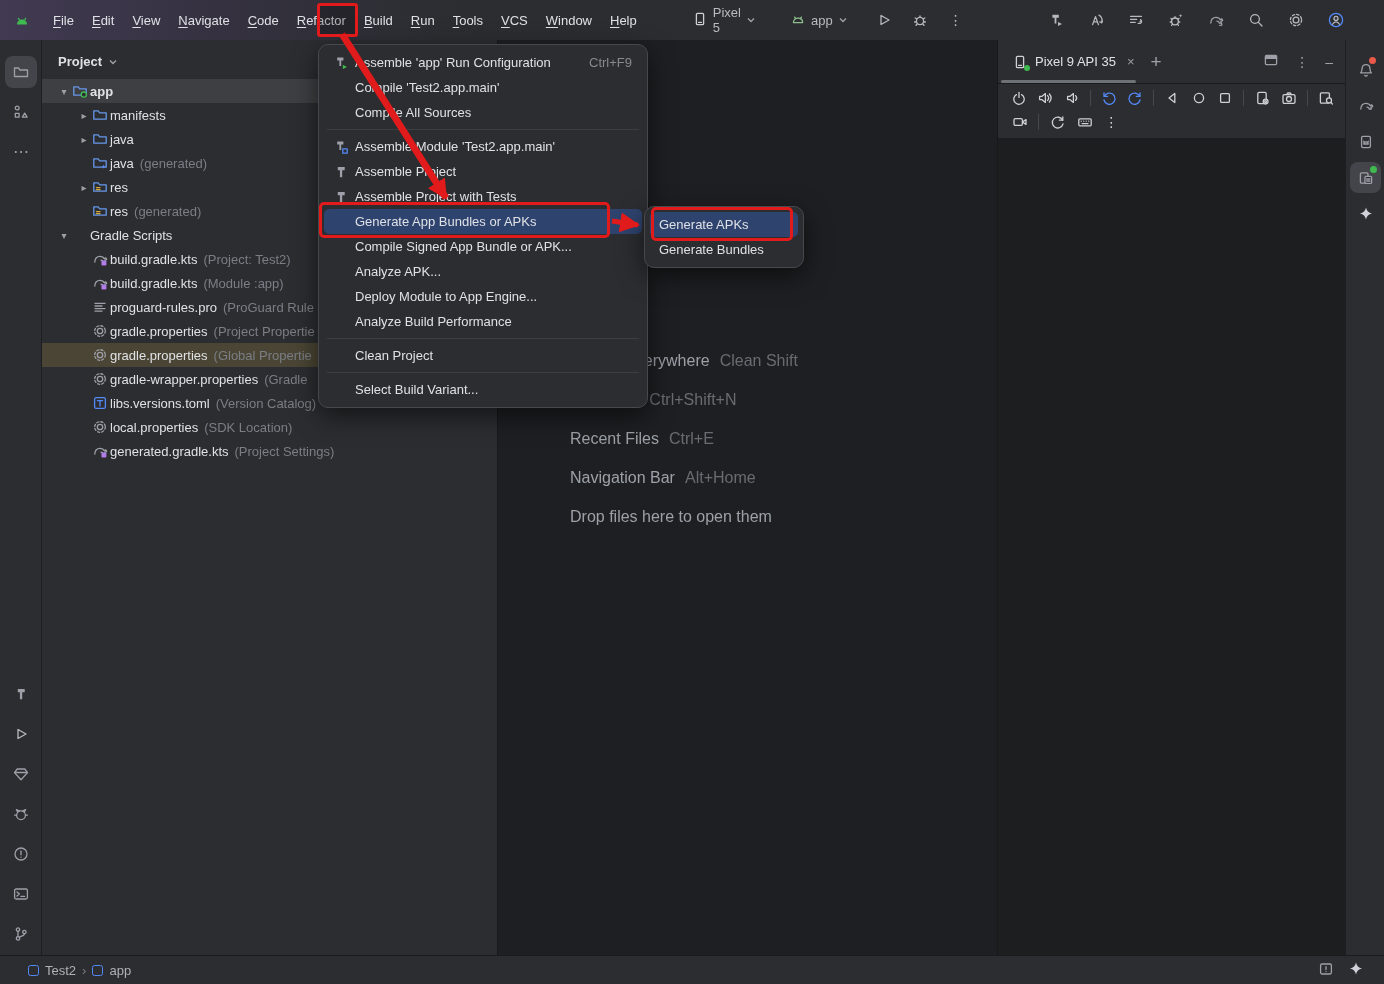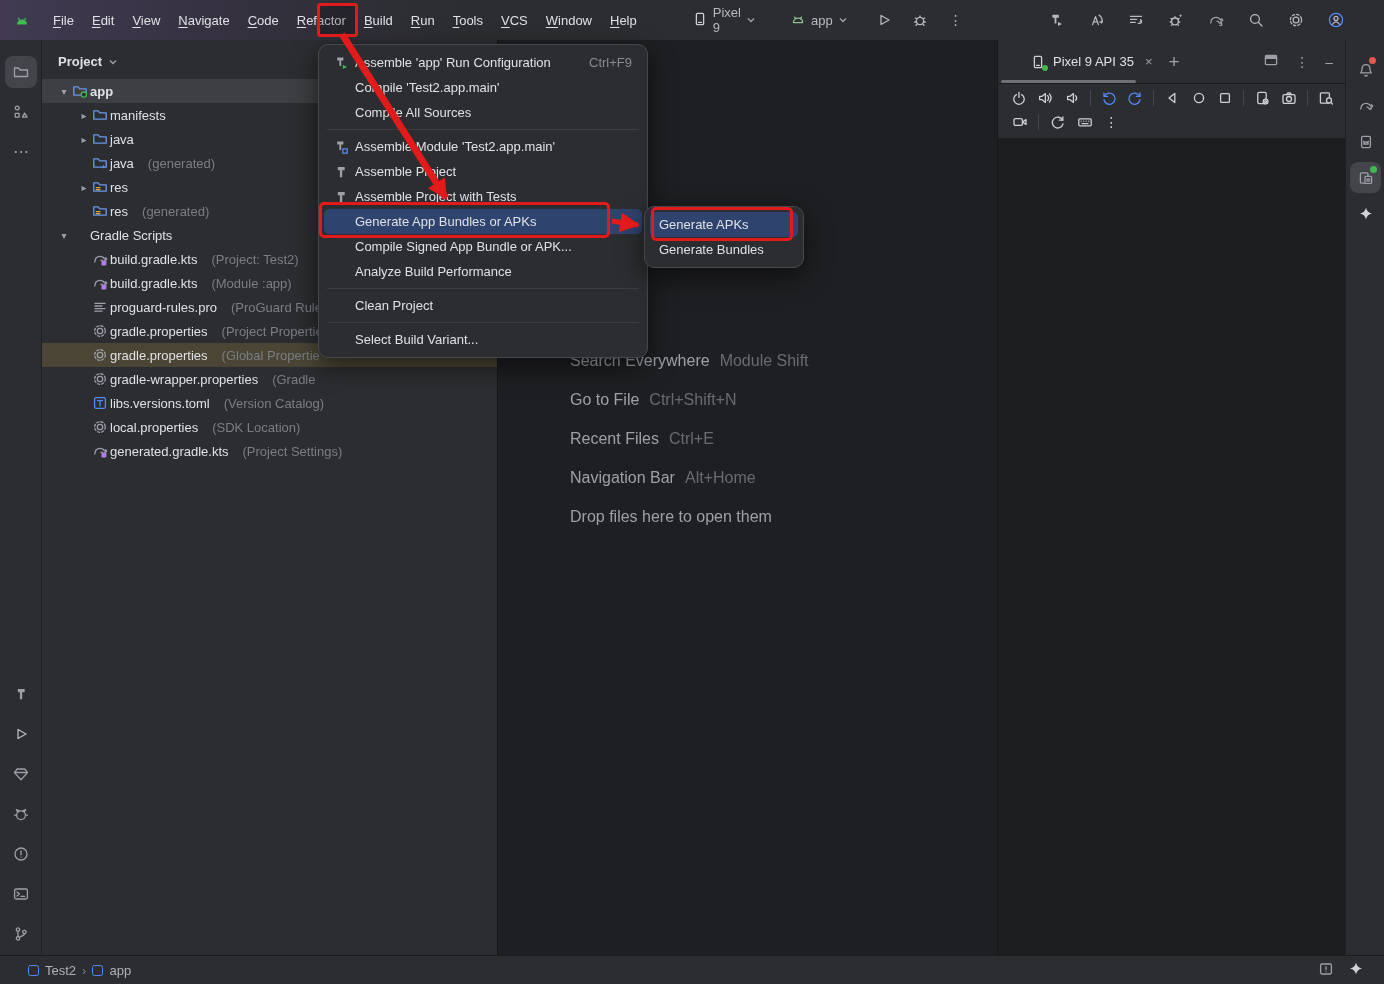--- a/index.html
+++ b/index.html
@@ -118,7 +118,7 @@
             <rect x="4.4" y="2.4" width="7.2" height="11.2" rx="1.2"></rect>
             <path d="M6.6 11.4h2.8"></path>
           </svg></span>
-      <span>Pixel 9</span>
+      <span>Pixel 5</span>
       <span class="chev">
           <svg width="10" height="10" viewBox="0 0 10 10" fill="none" stroke="#9da0a8" stroke-width="1.4">
             <path d="M2 3.5l3 3 3-3"></path>

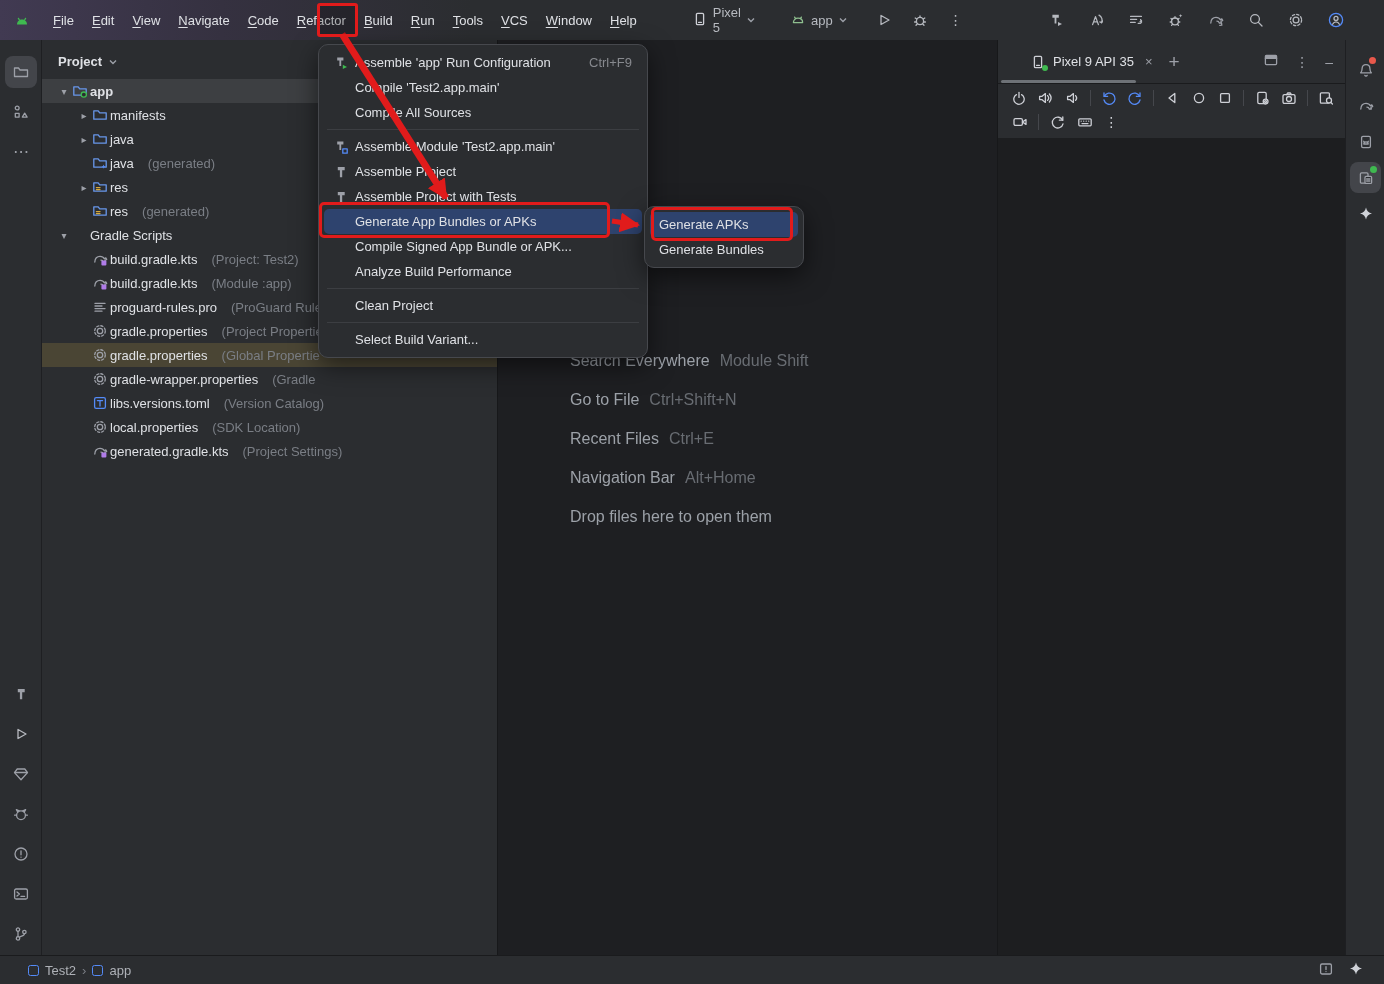--- a/index.html
+++ b/index.html
@@ -60,7 +60,7 @@
   
   .rpanel { position:absolute; left:997px; top:40px; width:348px; height:915px; background:#1d1e20; border-left:1px solid #17181a; }
   .rtabs { height:44px; background:#2b2d30; display:flex; align-items:center; border-bottom:1px solid #1a1b1d; position:relative; }
-  .rtab { display:flex; align-items:center; gap:7px; color:#dfe1e5; font-size:13px; padding:0 8px 0 32px; height:100%; }
+  .rtab { display:flex; align-items:center; gap:7px; color:#dfe1e5; font-size:13px; padding:0 8px 0 14px; height:100%; }
   .rtab .x { color:#9da0a8; font-size:13px; margin-left:4px; }
   .tabline { position:absolute; left:3px; bottom:0; width:135px; height:3px; background:#6e7277; border-radius:2px; }
   .rtools { background:#2b2d30; padding:2px 6px 4px 8px; }

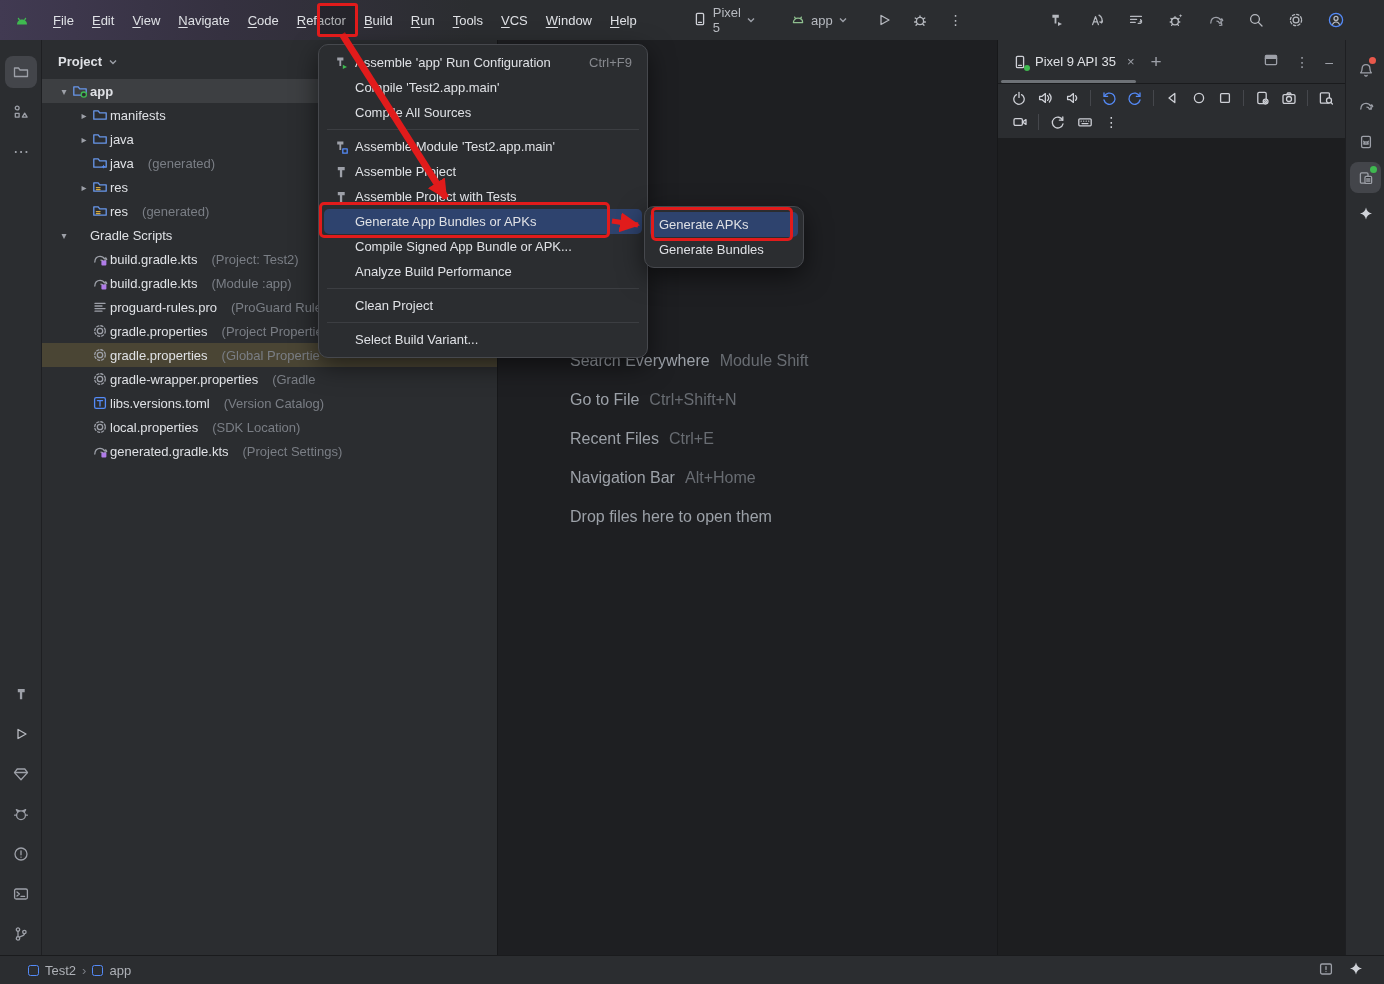--- a/index.html
+++ b/index.html
@@ -36,7 +36,7 @@
   .trow.hl { background:#4a4534; }
   .t-chev { width:16px; text-align:center; color:#9da0a8; font-size:10px; flex:0 0 16px; }
   .t-ico { width:18px; flex:0 0 18px; display:flex; align-items:center; }
-  .t-extra { color:#7a7e85; margin-left:14px; }
+  .t-extra { color:#7a7e85; margin-left:6px; }
 
   
   .editor { position:absolute; left:497px; top:40px; width:500px; height:915px; background:#1e1f22; border-left:1px solid #17181a; }

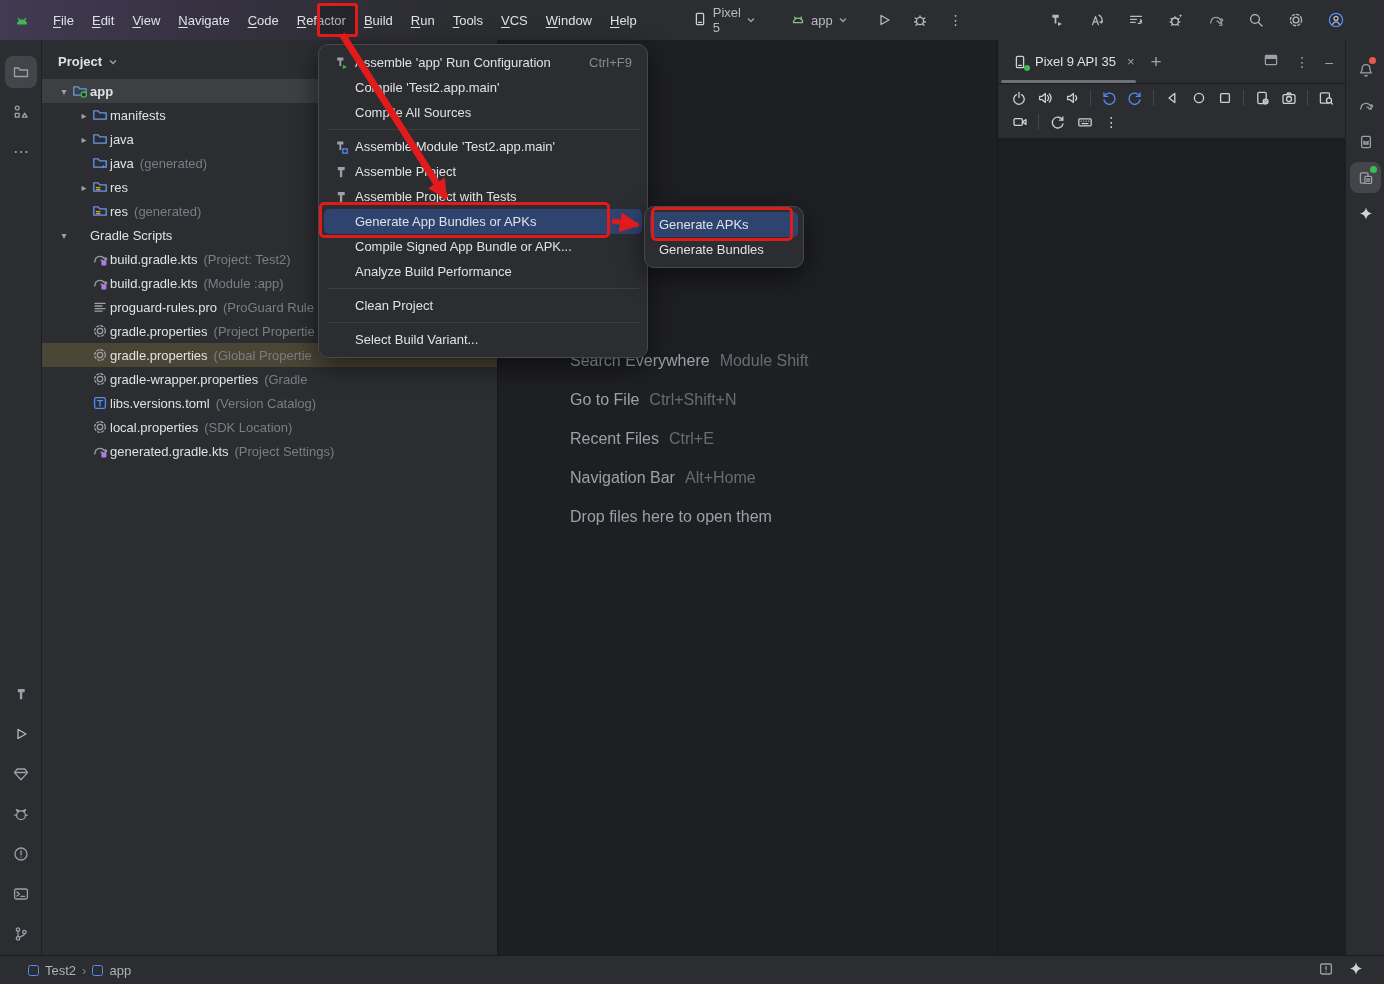--- a/index.html
+++ b/index.html
@@ -724,6 +724,10 @@
       </div>
       <div class="mrow">
         <span class="mi"></span>
+        <span>Analyze APK...</span>
+      </div>
+      <div class="mrow">
+        <span class="mi"></span>
         <span>Analyze Build Performance</span>
       </div>
       <div class="msep"></div>

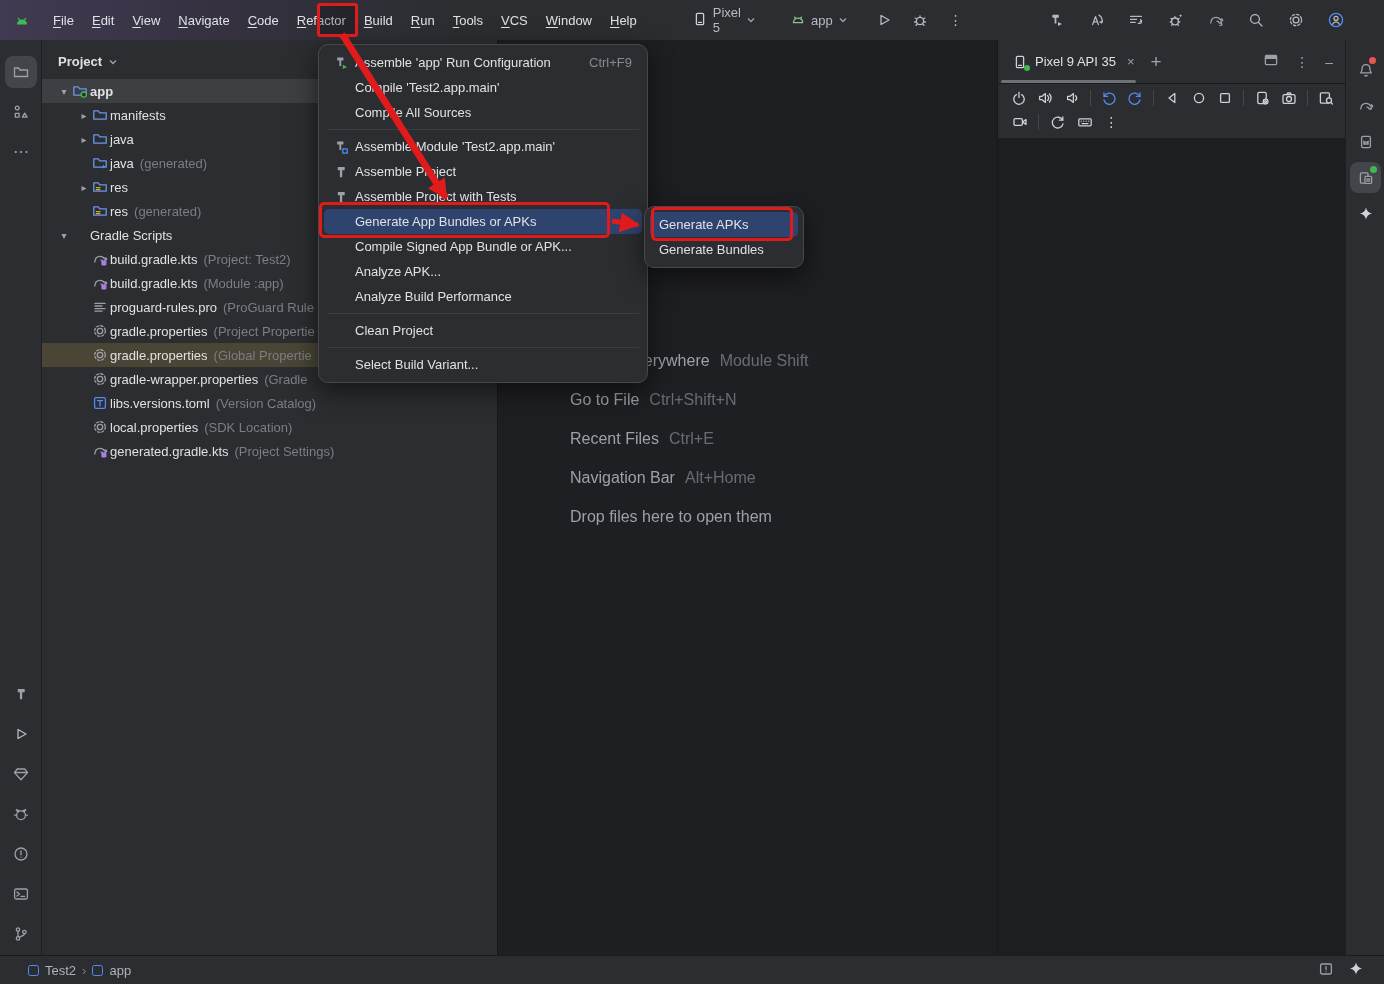--- a/index.html
+++ b/index.html
@@ -728,6 +728,10 @@
       </div>
       <div class="mrow">
         <span class="mi"></span>
+        <span>Deploy Module to App Engine...</span>
+      </div>
+      <div class="mrow">
+        <span class="mi"></span>
         <span>Analyze Build Performance</span>
       </div>
       <div class="msep"></div>

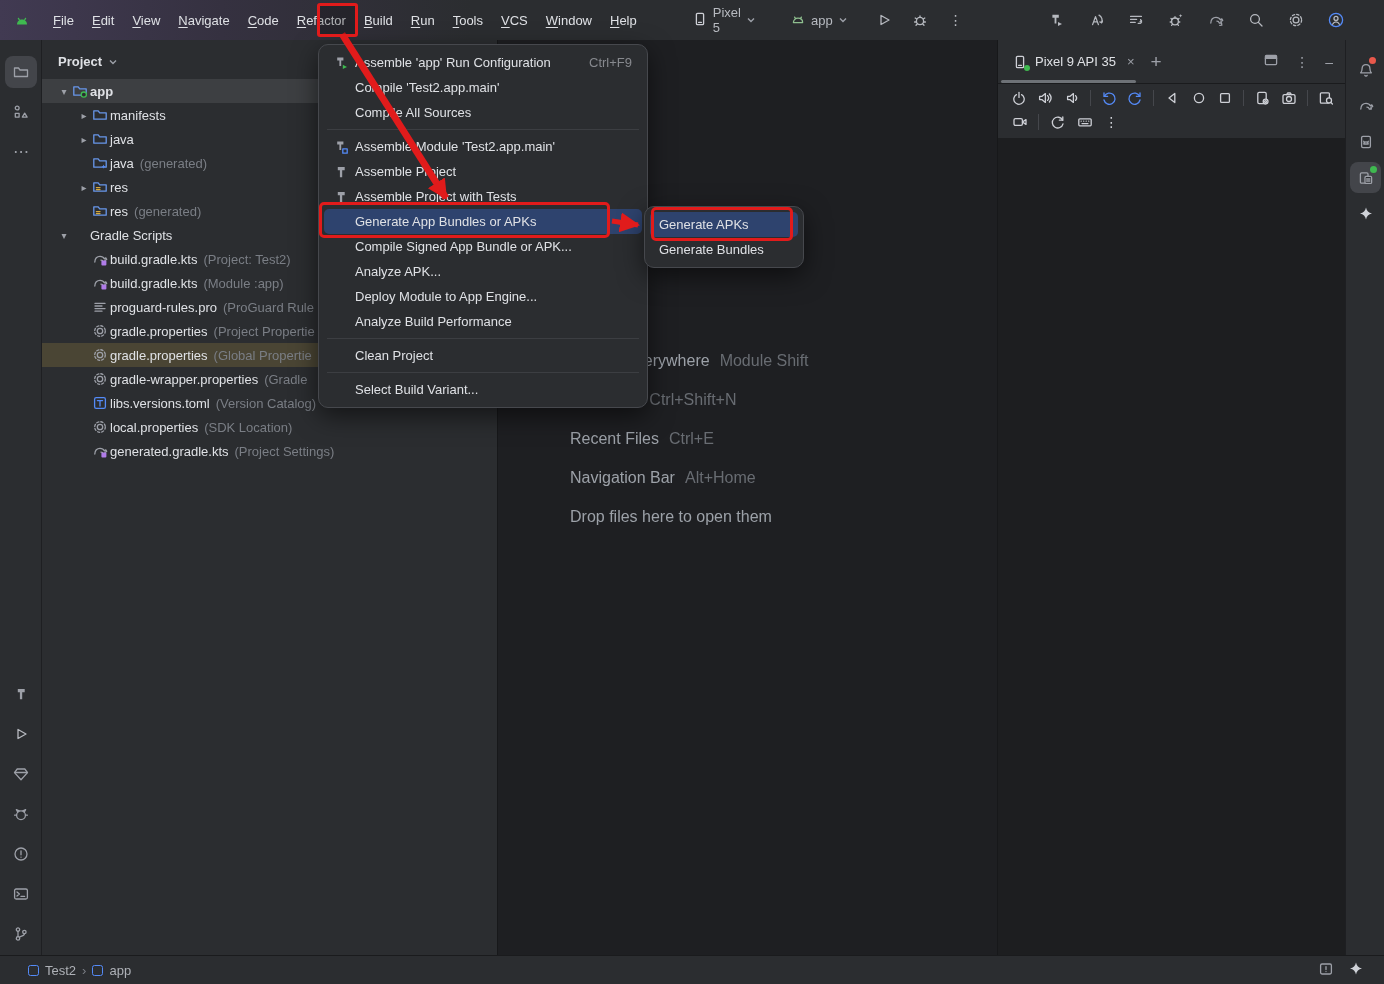--- a/index.html
+++ b/index.html
@@ -471,7 +471,7 @@
 
   <div class="editor">
     <div class="hints" id="hints">
-        <div class="hint-row"><span>Search Everywhere</span><span class="sc">Module Shift</span></div>
+        <div class="hint-row"><span>Search Everywhere</span><span class="sc">Clean Shift</span></div>
         <div class="hint-row"><span>Go to File</span><span class="sc">Ctrl+Shift+N</span></div>
         <div class="hint-row"><span>Recent Files</span><span class="sc">Ctrl+E</span></div>
         <div class="hint-row"><span>Navigation Bar</span><span class="sc">Alt+Home</span></div>

